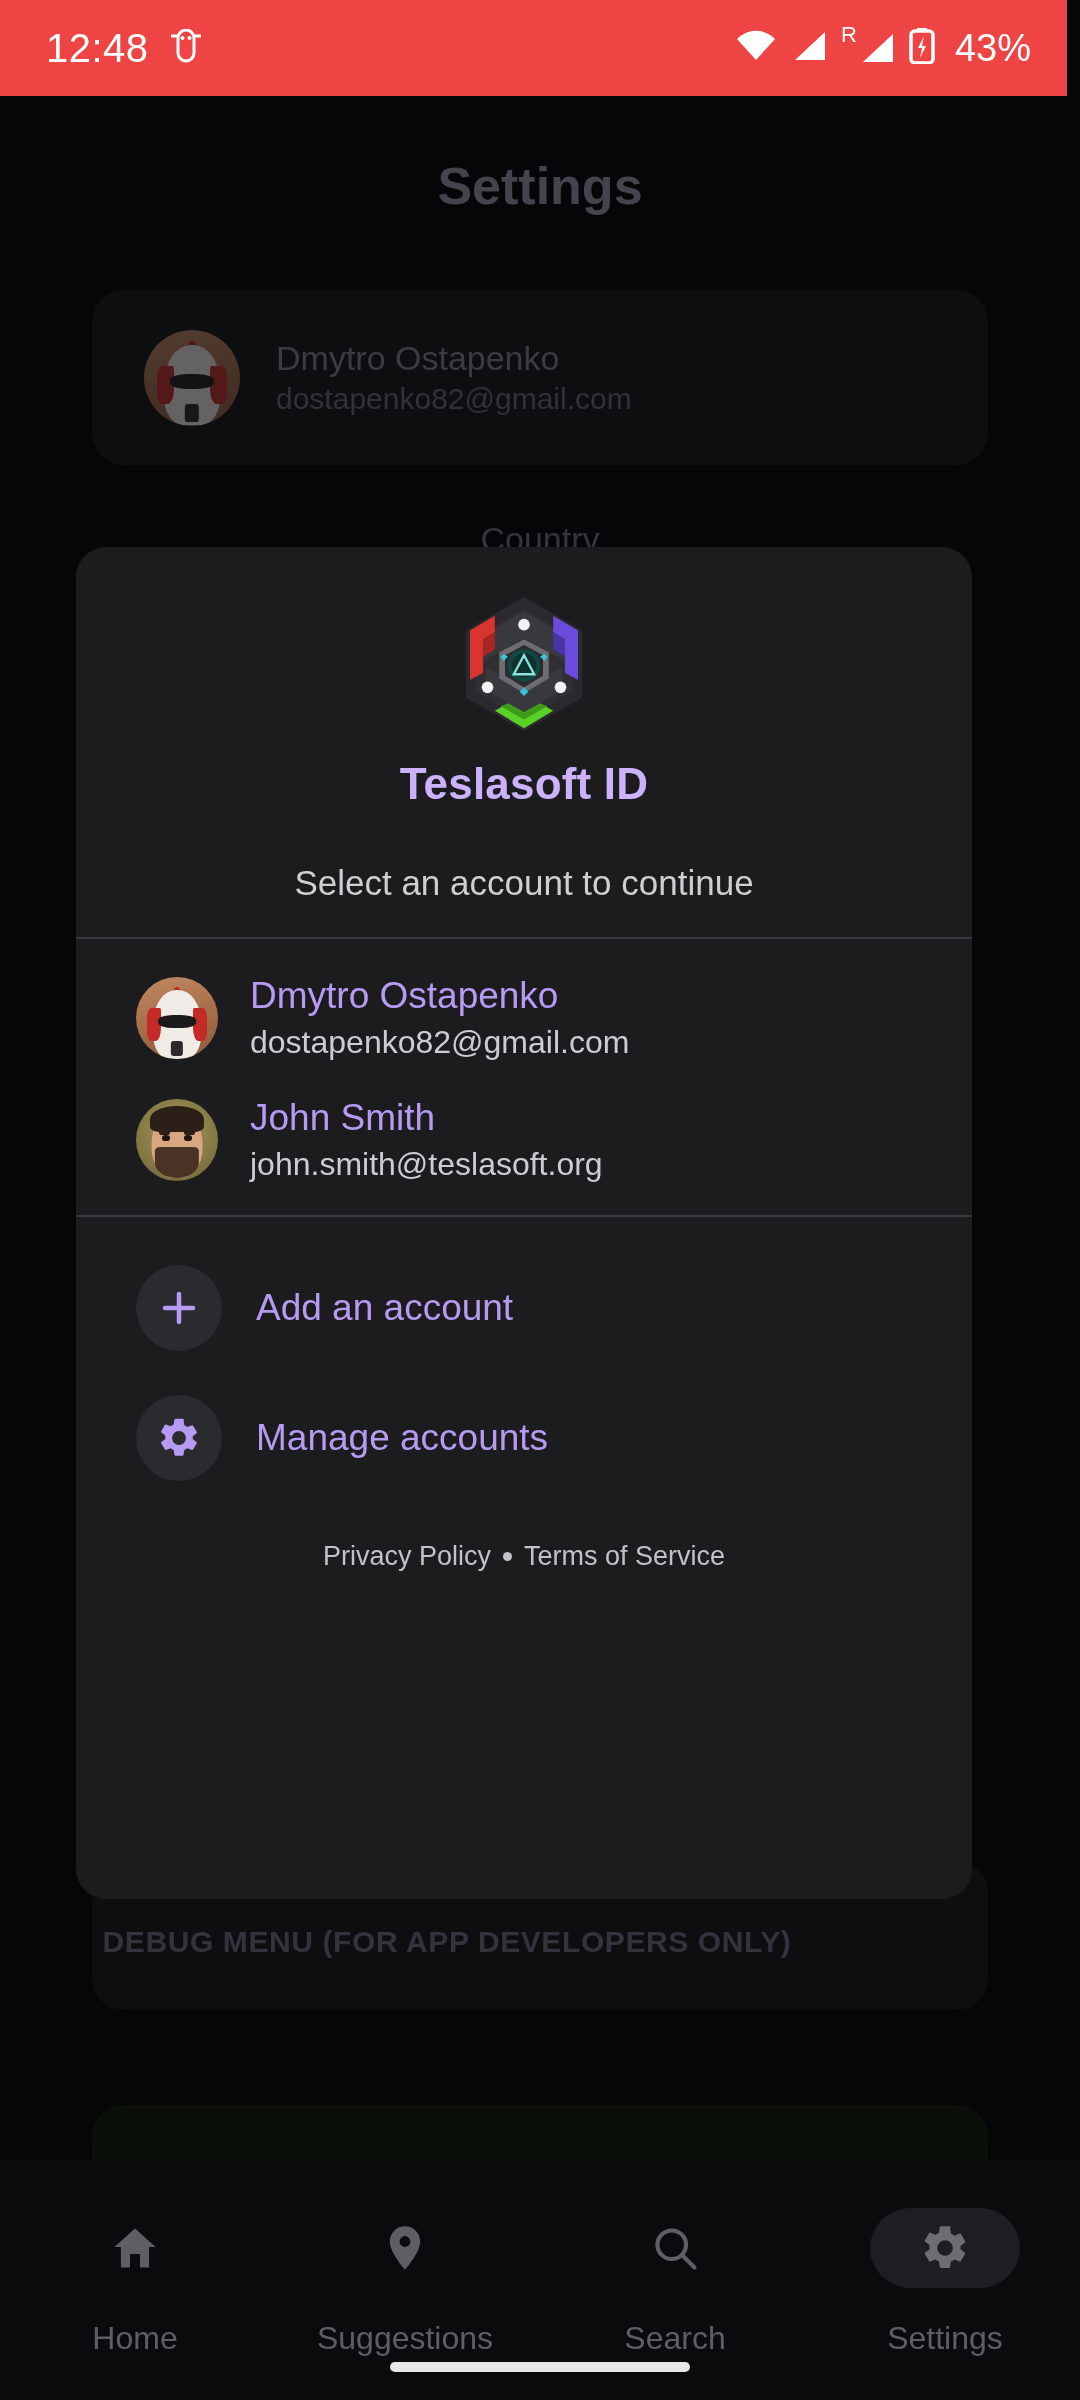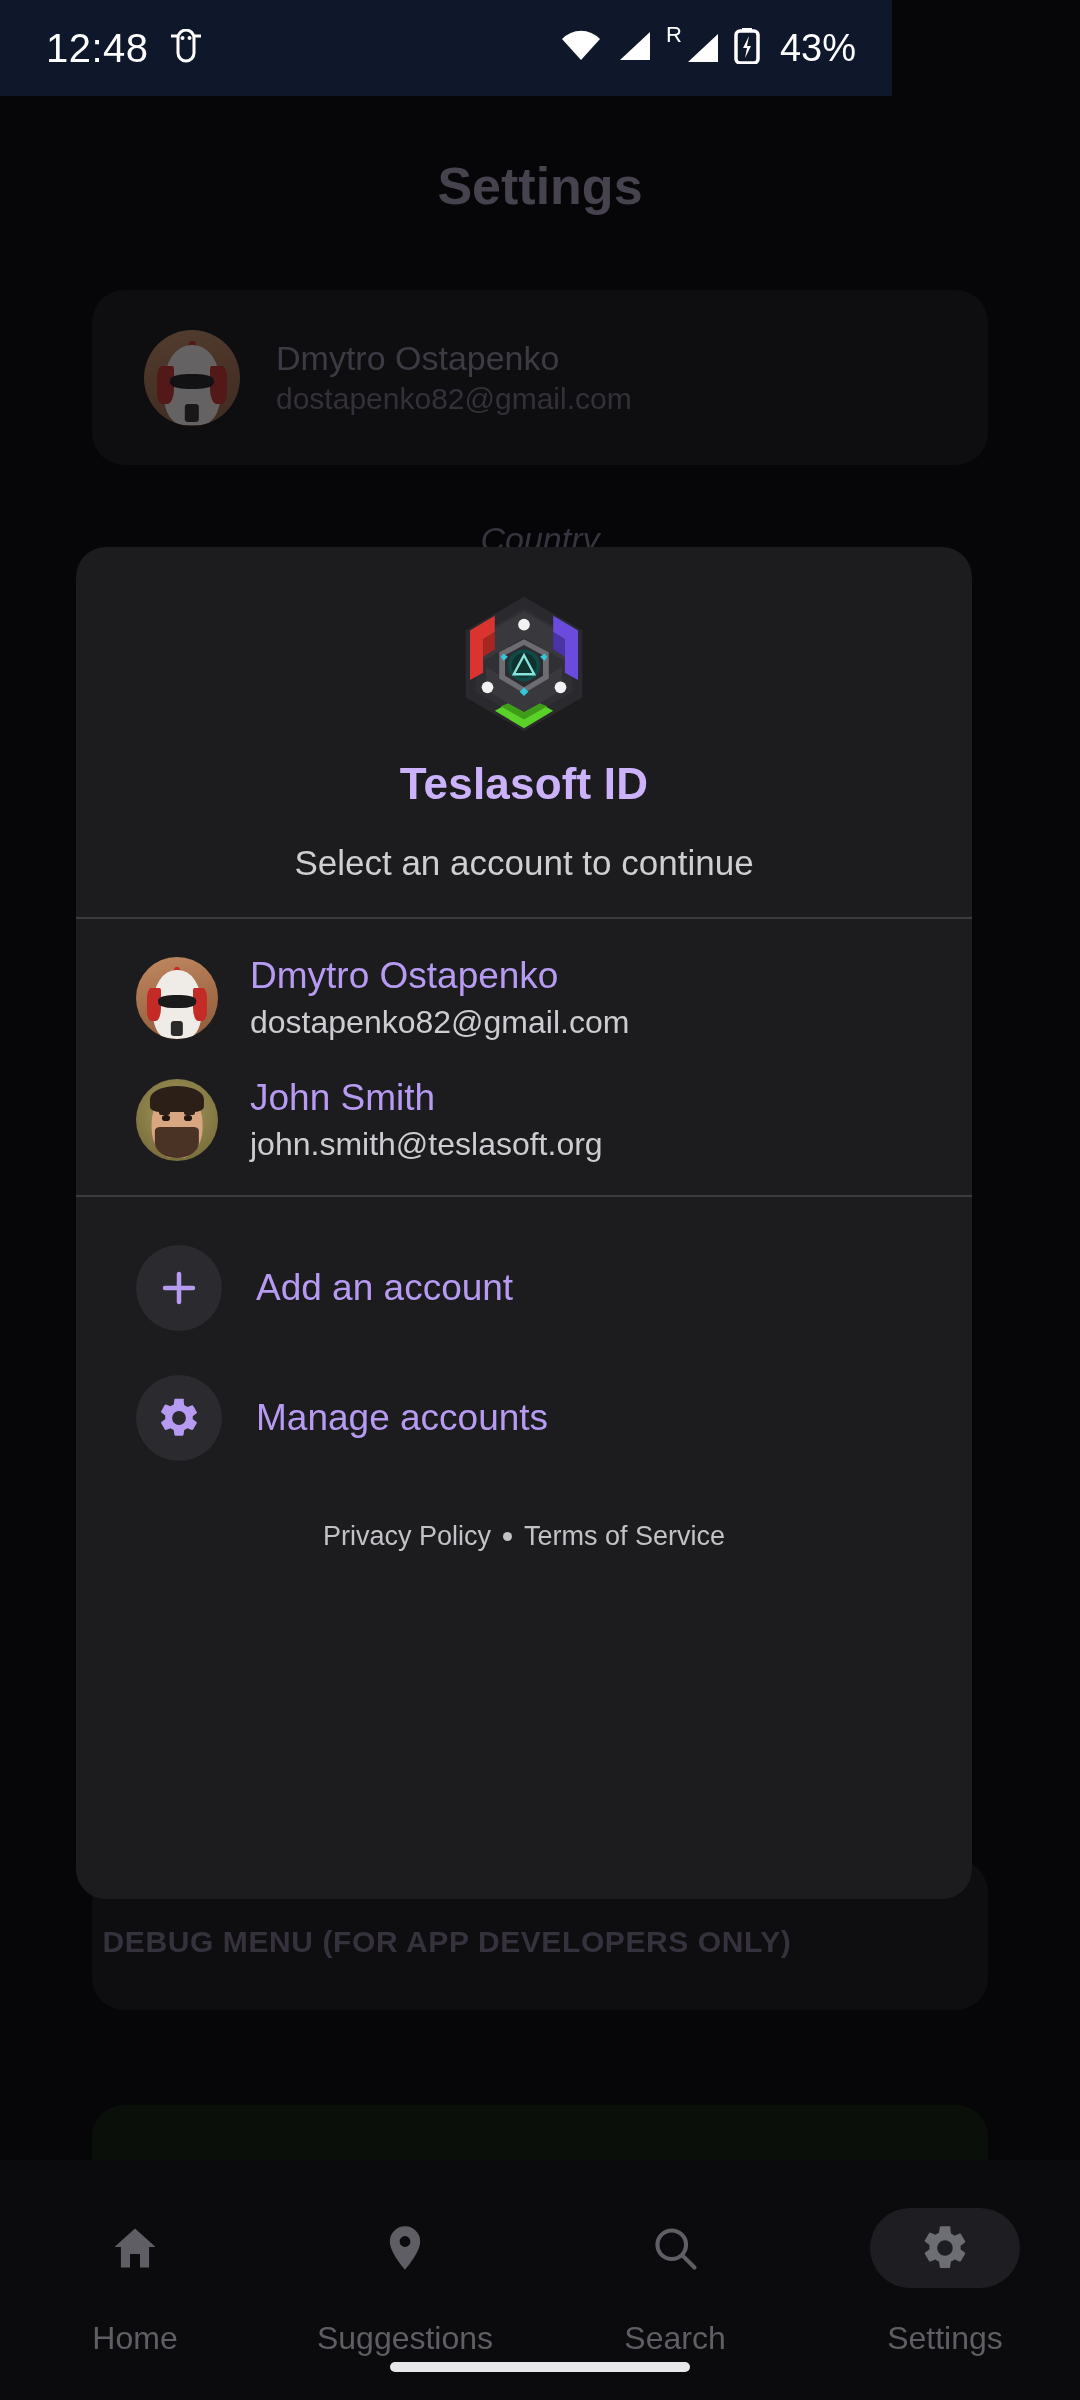--- a/index.html
+++ b/index.html
@@ -13,10 +13,10 @@
 
   
   .statusbar{
-    position:absolute; top:0; left:0; width:892px; height:96px;
+    position:absolute; top:0; left:0; width:1067px; height:96px;
     display:flex; align-items:center; justify-content:space-between;
     padding:0 36px 0 46px; color:#ffffff; z-index:40;
-    background:#0f172a;
+    background:#ef4444;
   }
   .sb-left{ display:flex; align-items:center; gap:22px; }
   .sb-clock{ font-size:40px; letter-spacing:0.5px; font-weight:400; }

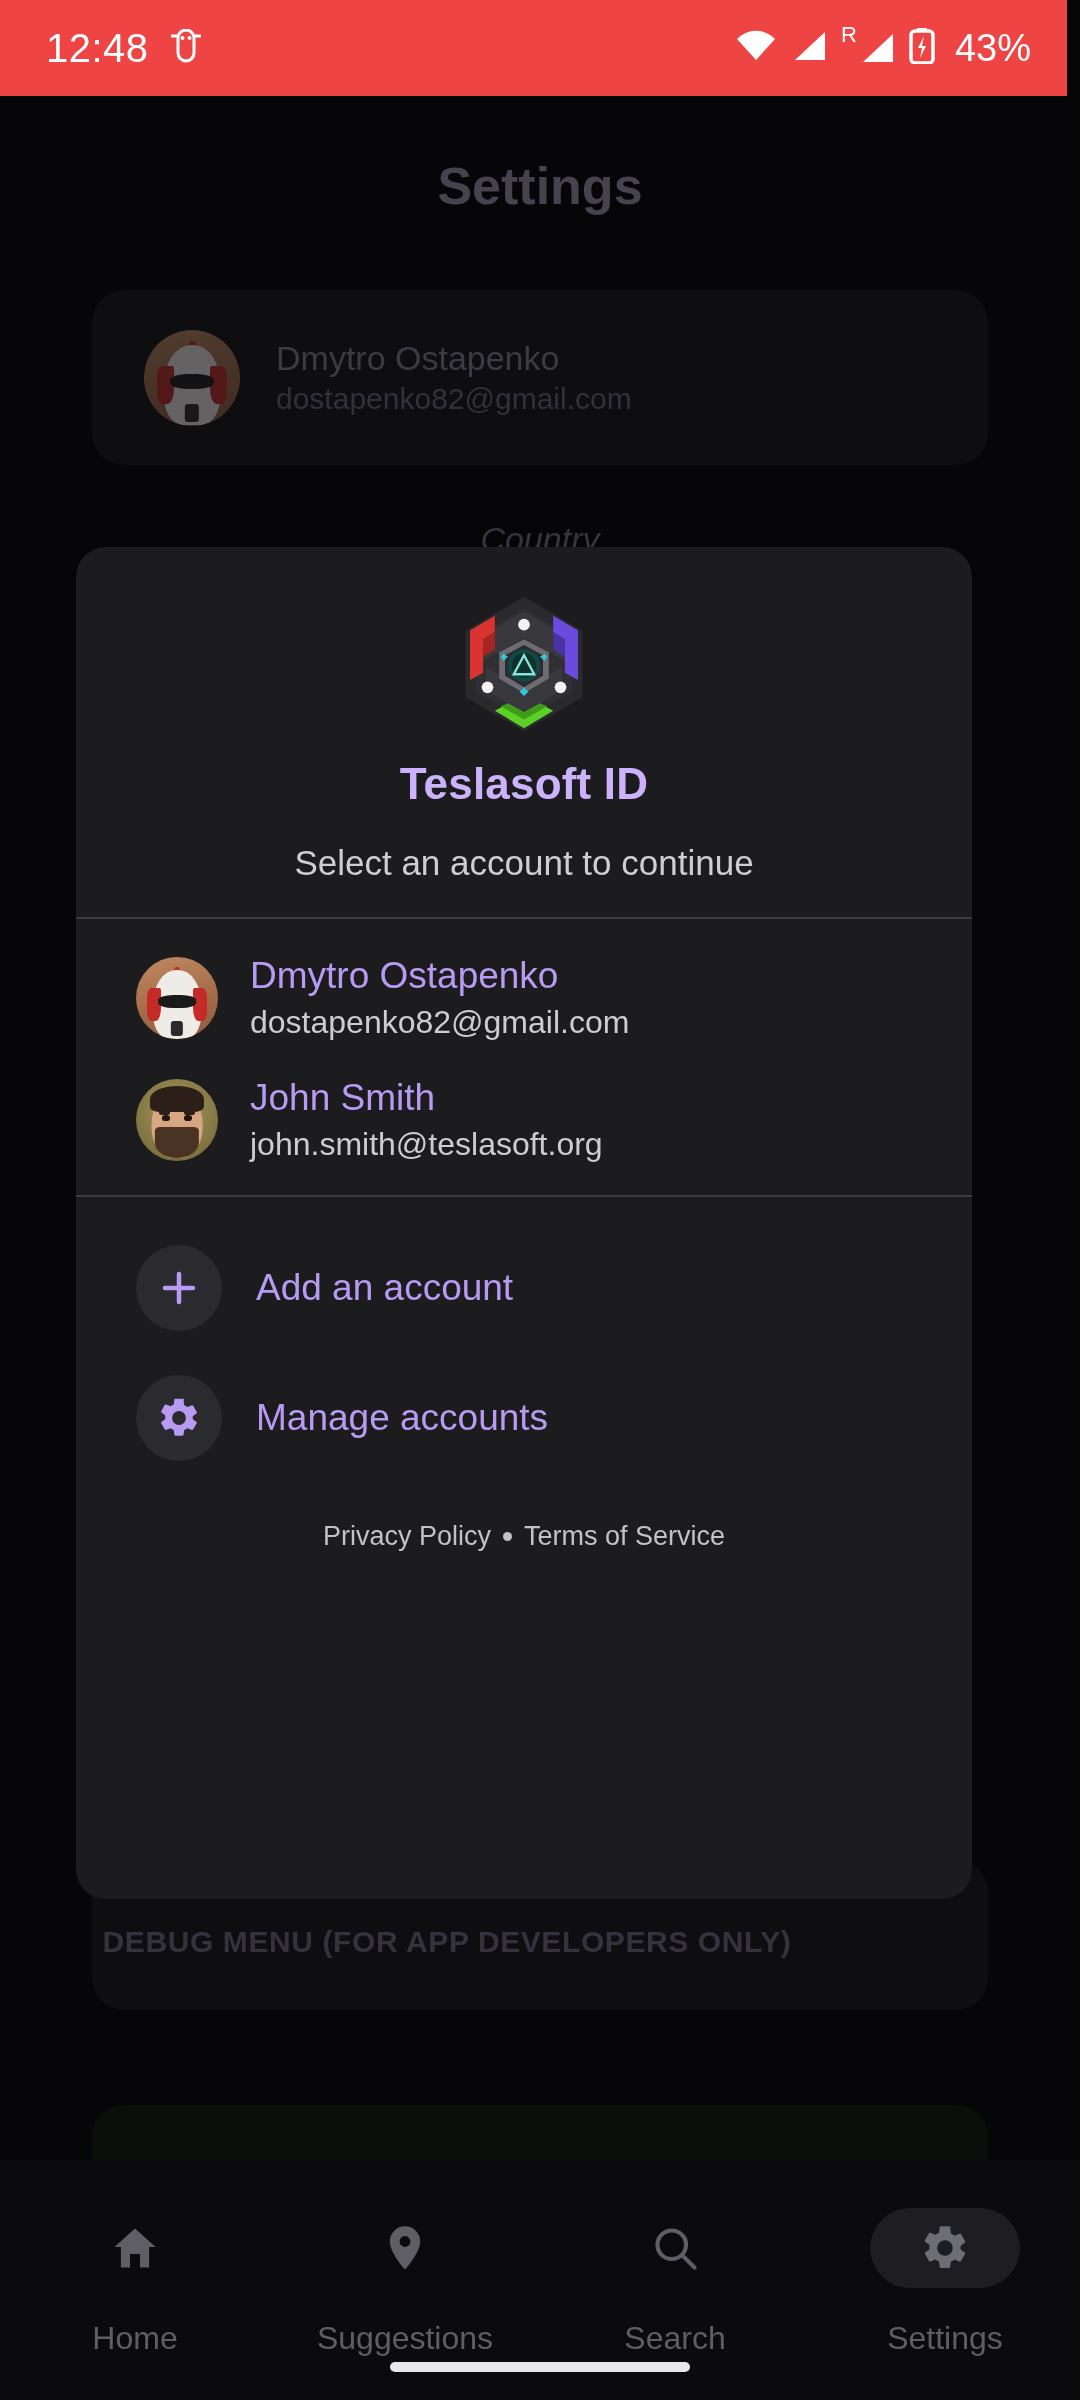--- a/index.html
+++ b/index.html
@@ -43,7 +43,7 @@
   .bg-mail{ font-size:30px; color:#343039; line-height:1.28; }
   .bg-country{
     position:absolute; top:520px; left:0; width:1080px; text-align:center;
-    font-size:34px; color:#38343f;font-style:italic;
+    font-size:34px; color:#38343f;
   }
   .debug-card{ top:1860px; height:150px; }
   .debug-text{

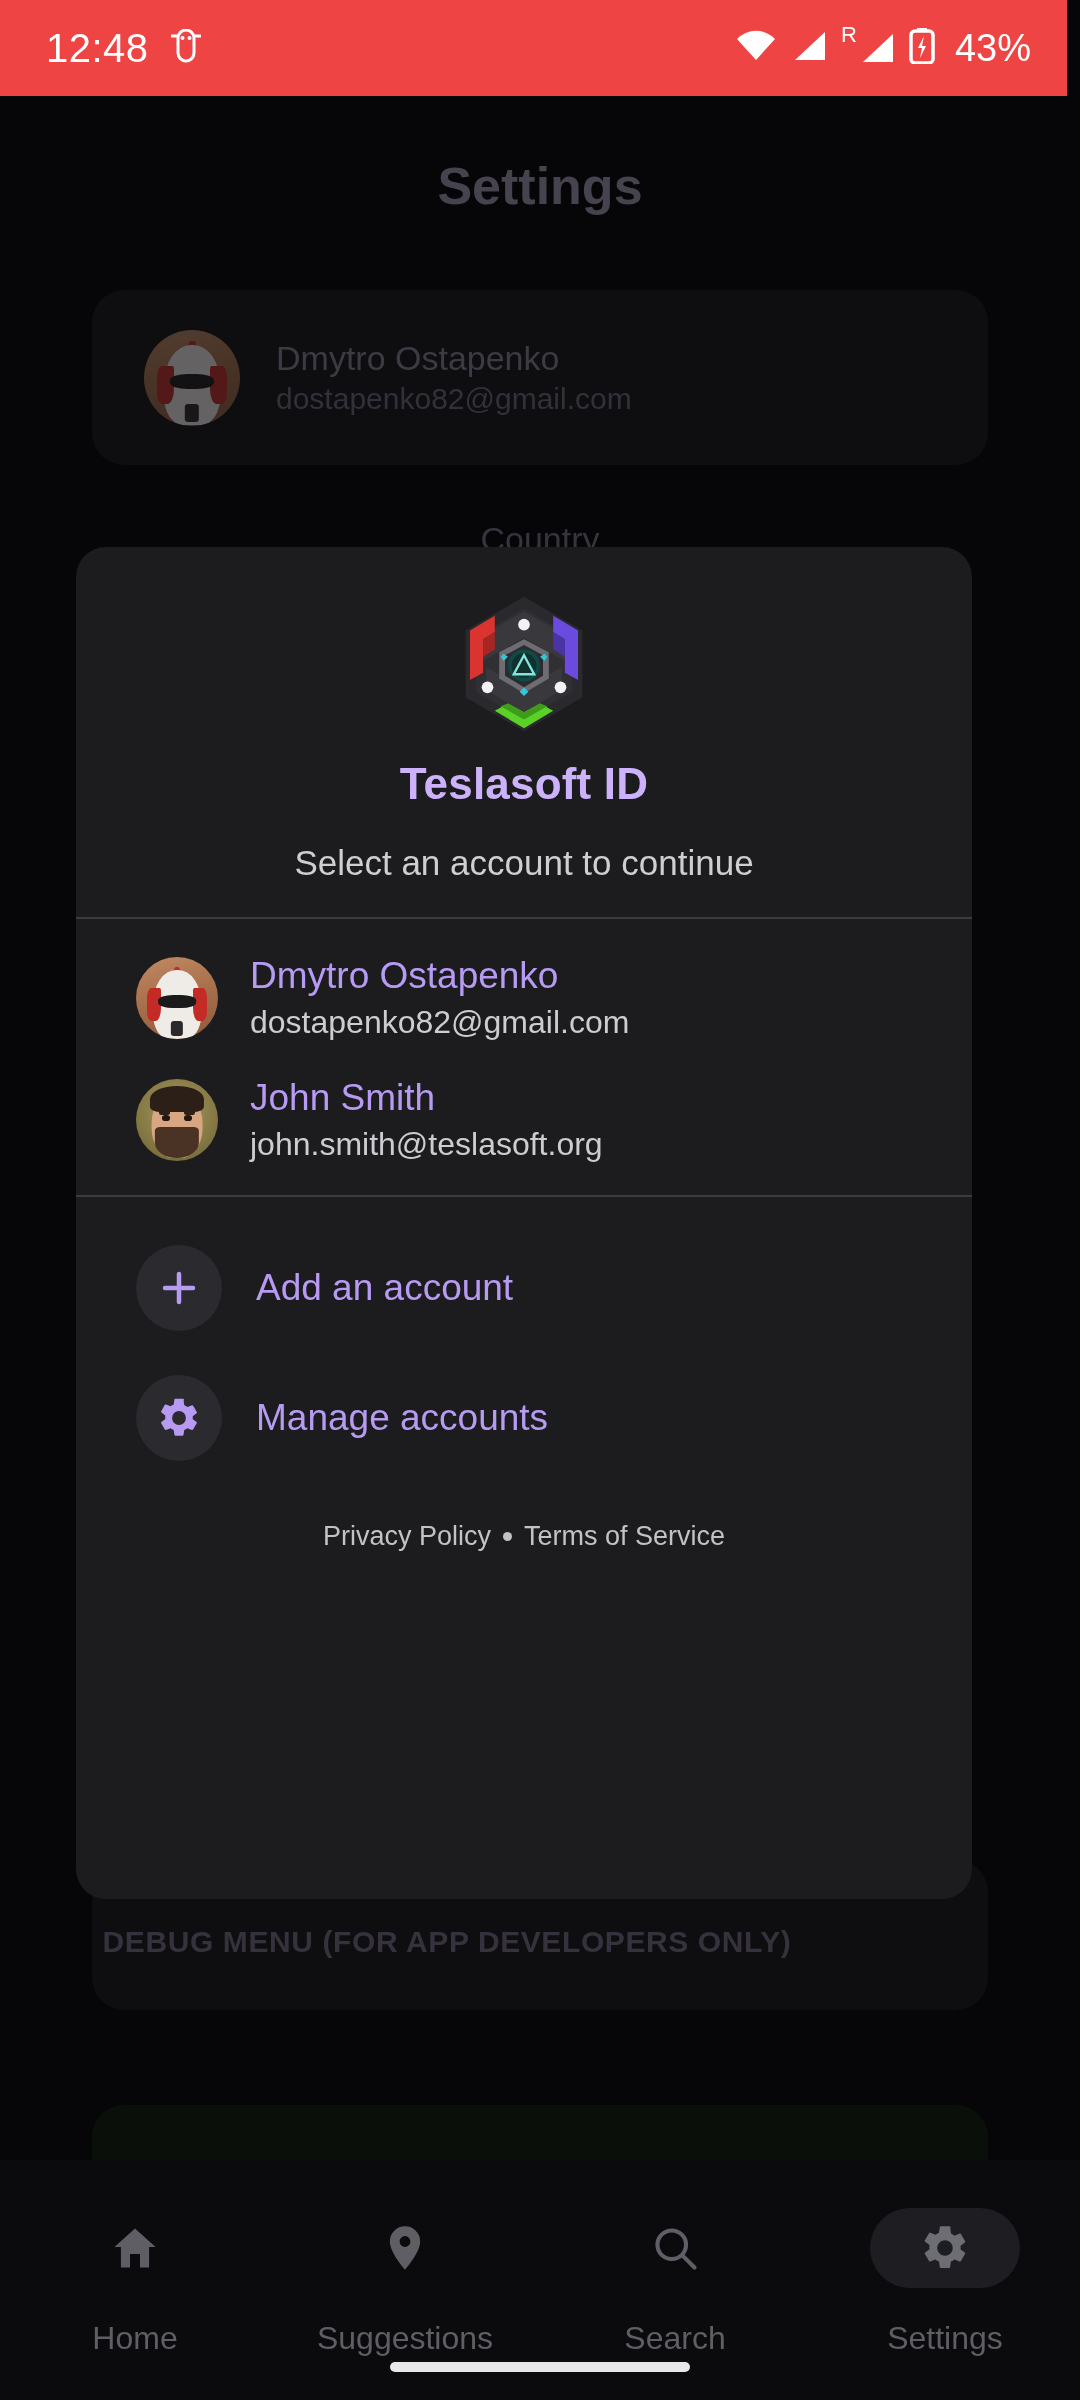--- a/index.html
+++ b/index.html
@@ -66,7 +66,7 @@
   .dlg-head{ padding:44px 0 34px; text-align:center; }
   .logo{ width:146px; height:146px; margin:0 auto 22px; display:block; }
   .dlg-title{ font-size:44px; font-weight:700; color:#cbb2fb; letter-spacing:.2px; }
-  .dlg-sub{ font-size:35px; color:#cfcfd2; margin-top:34px; }
+  .dlg-sub{ font-size:35px; color:#cfcfd2; margin-top:54px; }
   .divider{ height:2px; background:#3a3a3f; width:100%; }
 
   .accounts{ padding:18px 0 14px; }

